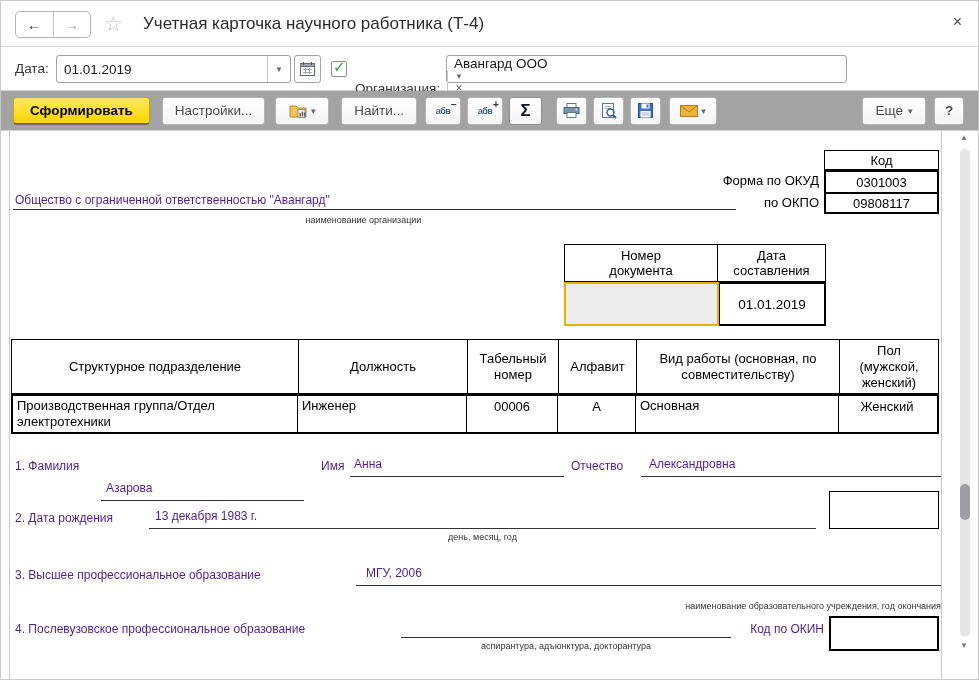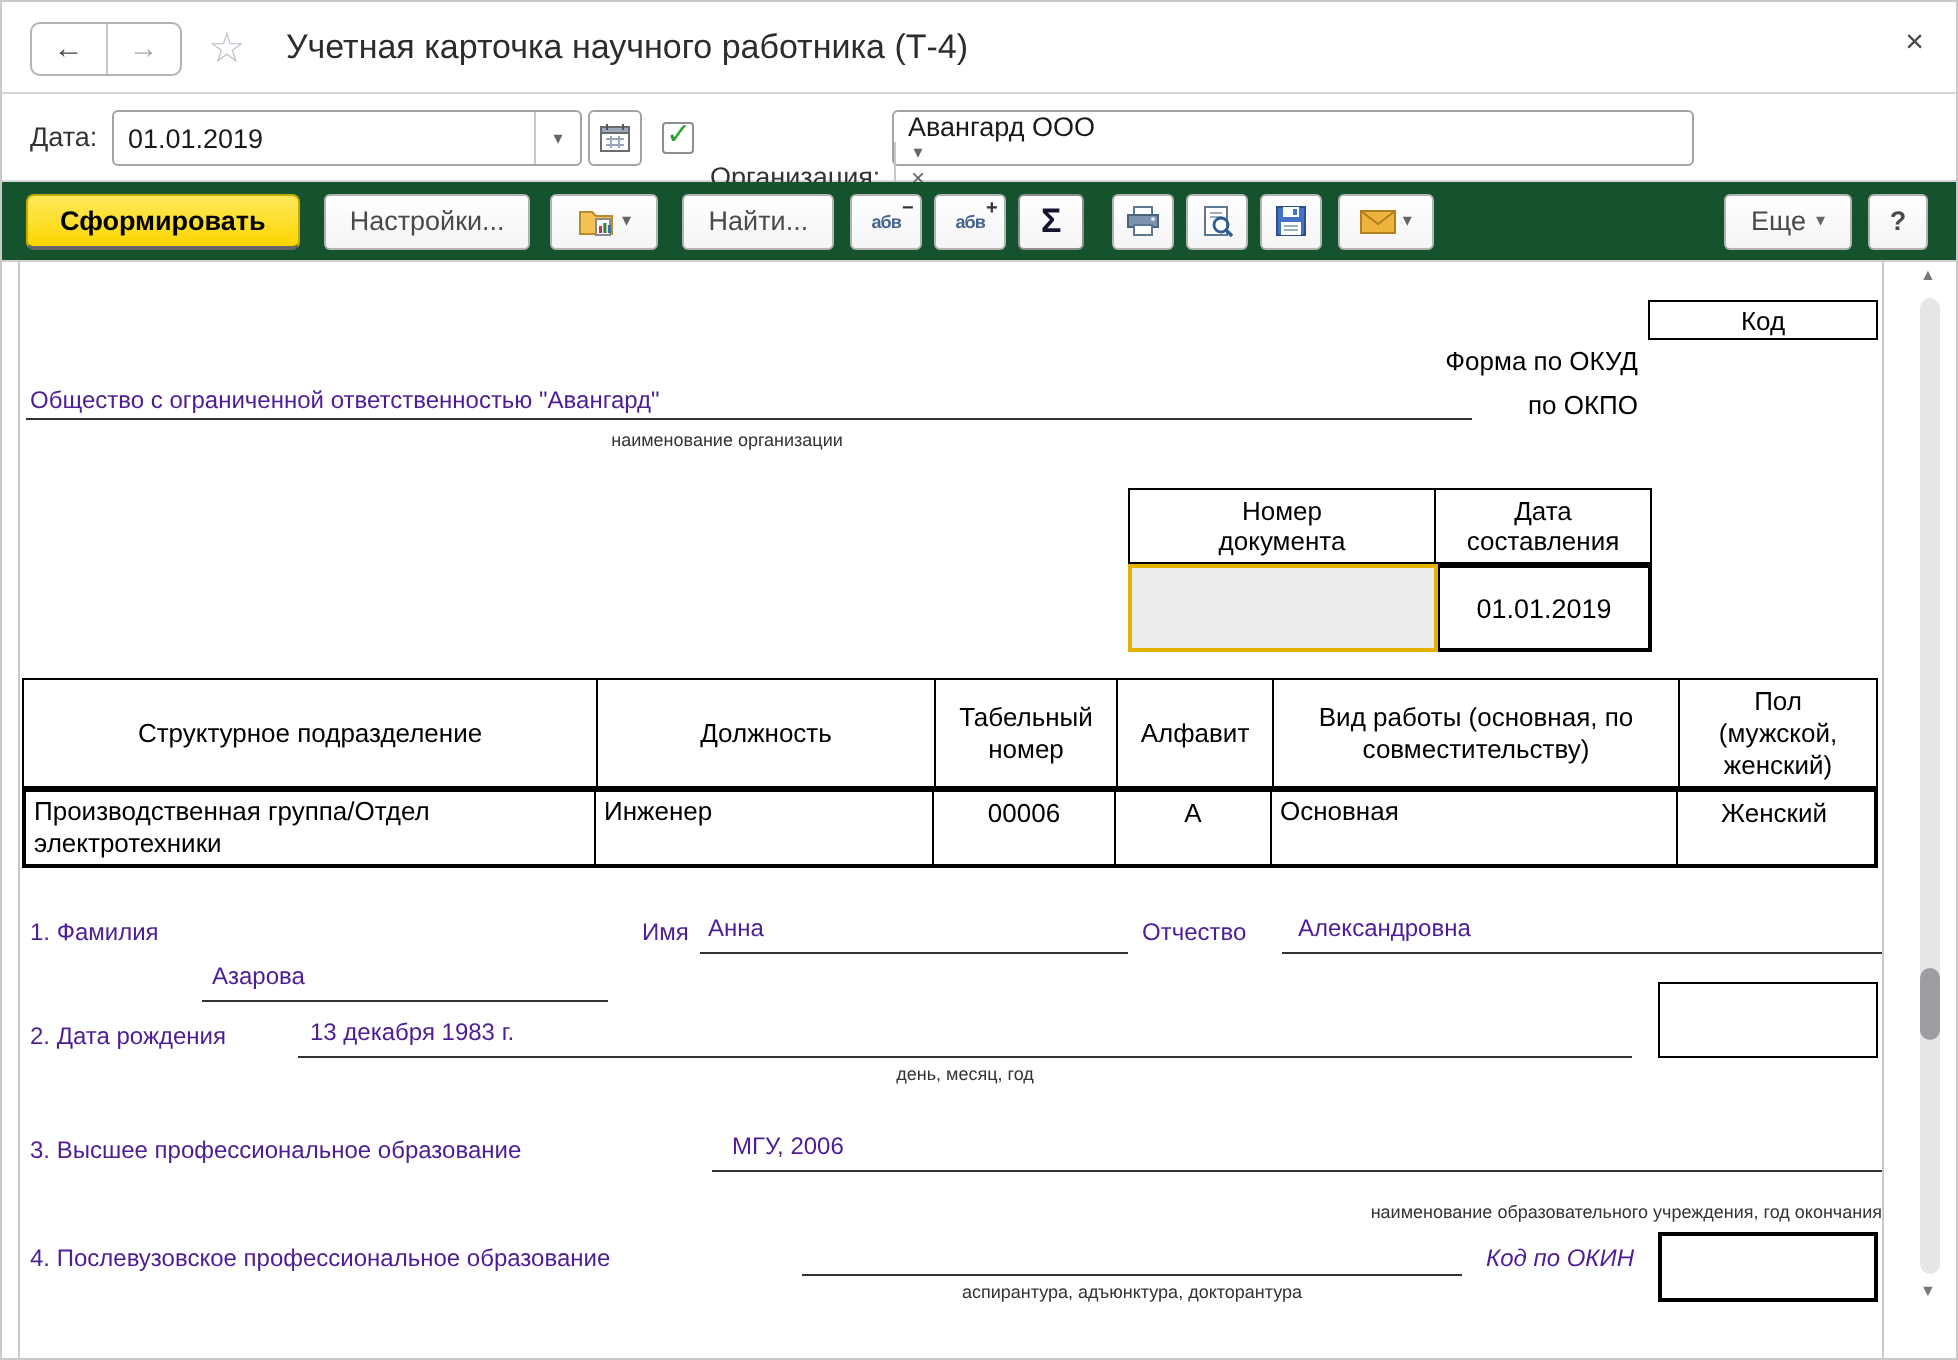--- a/index.html
+++ b/index.html
@@ -28,7 +28,7 @@
   .checkbox .mark { position:absolute; left:1px; top:-4px; font-size:15px; font-weight:bold; color:#2da32d; }
 
   
-  .toolbar { position:absolute; top:90px; left:0; right:0; height:40px; border-bottom:1px solid #cfcfcf; background:#14532d; display:flex; align-items:center; padding:0 14px 0 12px; }
+  .toolbar { position:absolute; top:90px; left:0; right:0; height:40px; border-bottom:1px solid #cfcfcf; background:#a3a3a3; display:flex; align-items:center; padding:0 14px 0 12px; }
   .btn { height:28px; border:1px solid #b3b3b3; border-radius:3px; background:linear-gradient(#ffffff,#f4f4f4); color:#4a4a4a; font-size:13.5px; display:flex; align-items:center; justify-content:center; padding:0 12px; cursor:pointer; white-space:nowrap; }
   .btn-primary { background:linear-gradient(#ffe95c,#fcd500); border:1px solid #c9a800; border-bottom:2px solid #666; color:#000; font-weight:bold; padding:0 16px; border-radius:4px; }
   .ibtn { height:28px; min-width:31px; border:1px solid #b3b3b3; border-radius:3px; background:linear-gradient(#ffffff,#f4f4f4); display:flex; align-items:center; justify-content:center; gap:3px; cursor:pointer; padding:0 4px; }

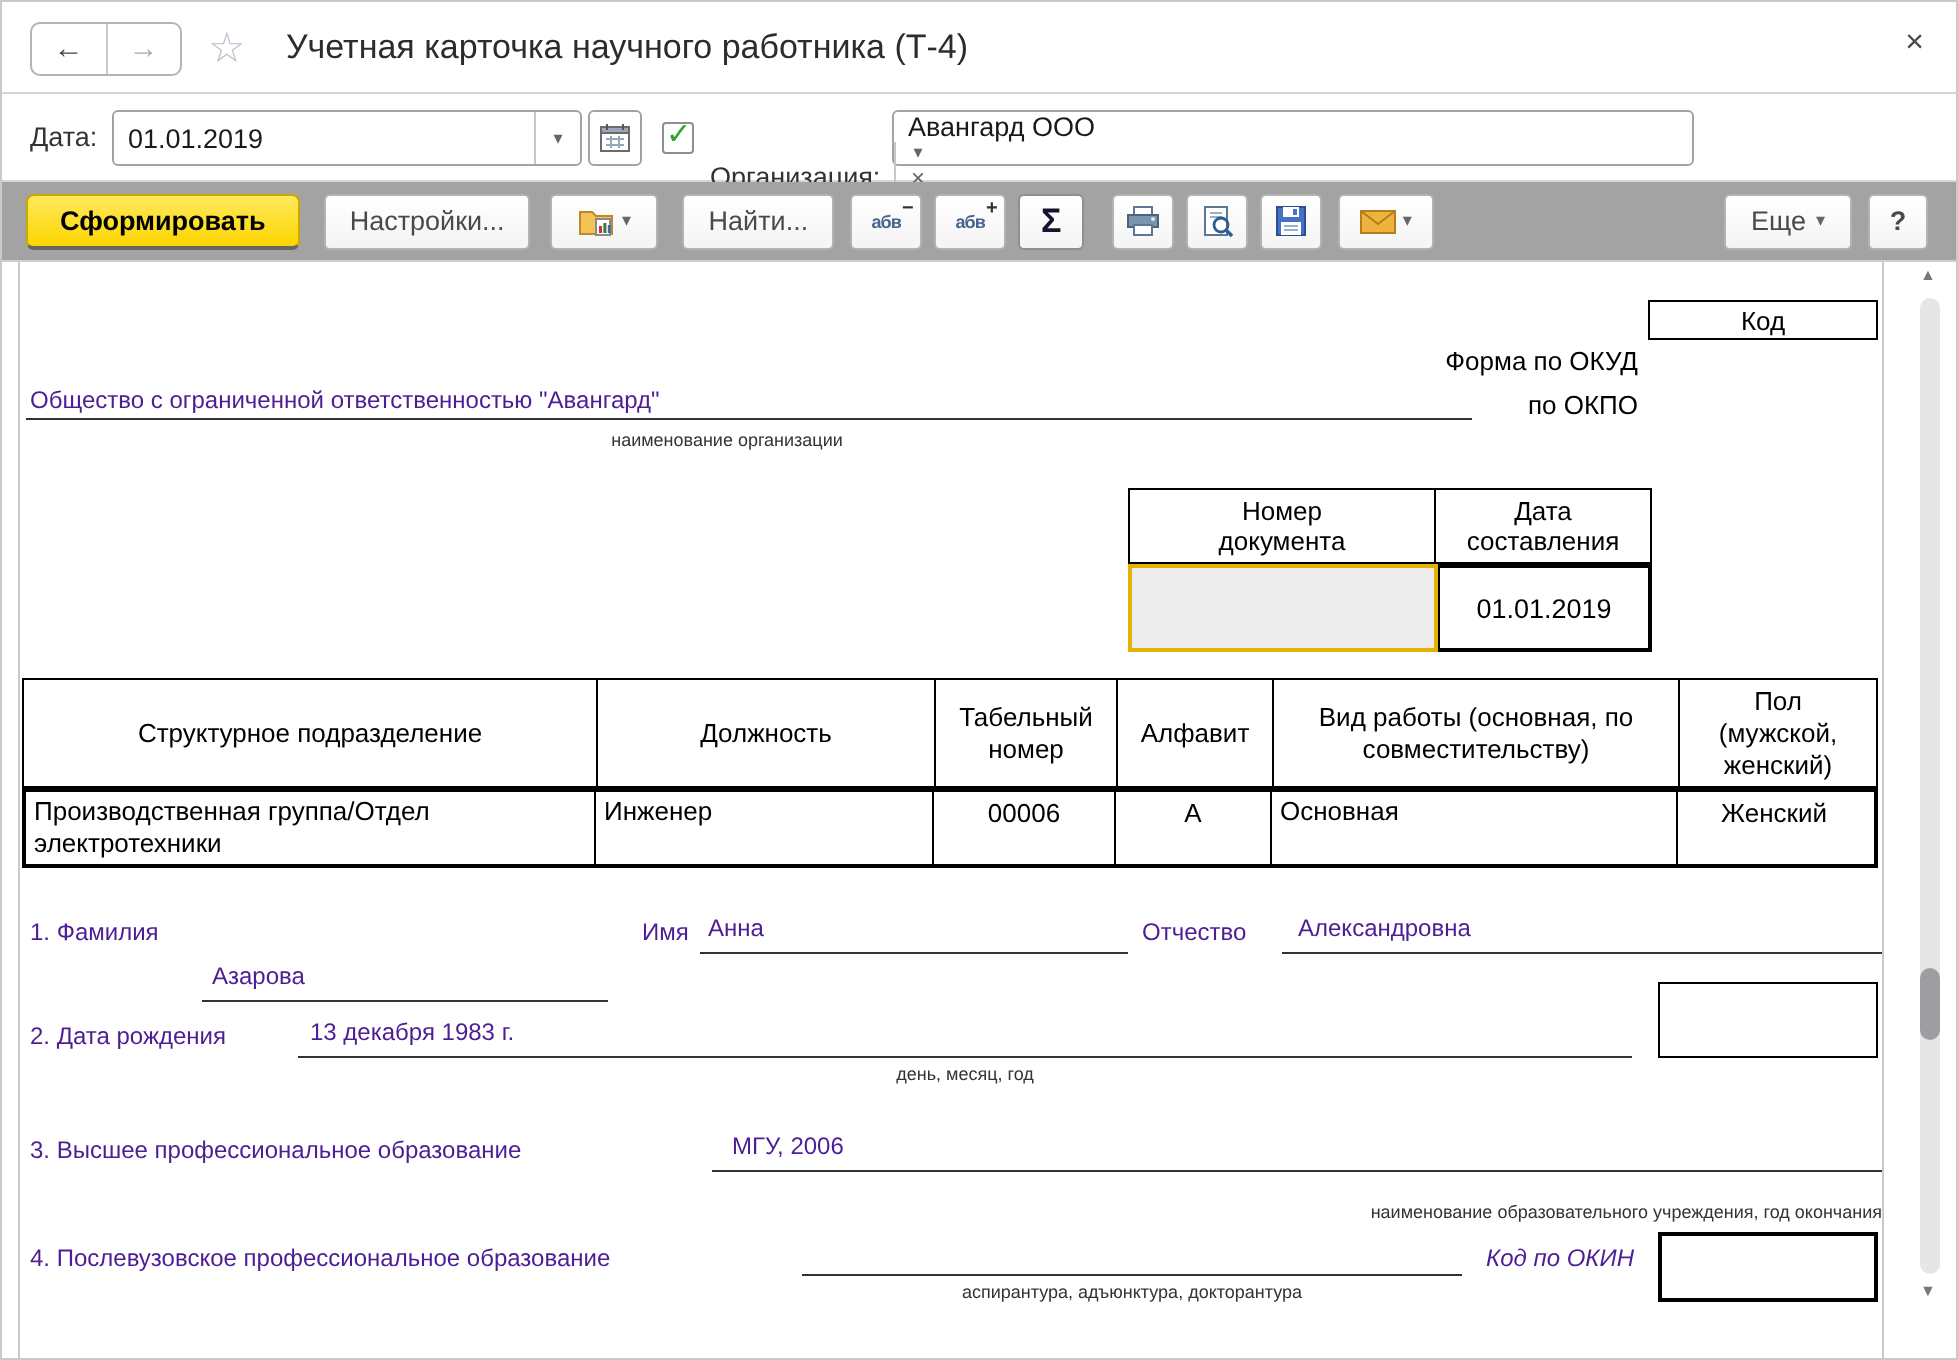--- a/index.html
+++ b/index.html
@@ -221,6 +221,10 @@
 
     <div class="code-table">
       <div class="code-head">Код</div>
+      <div class="code-vals">
+        <div class="cv">0301003</div>
+        <div class="cv">09808117</div>
+      </div>
     </div>
     <div class="rlabel" style="right:159px; top:42px;">Форма по ОКУД</div>
     <div class="rlabel" style="right:159px; top:64px;">по ОКПО</div>

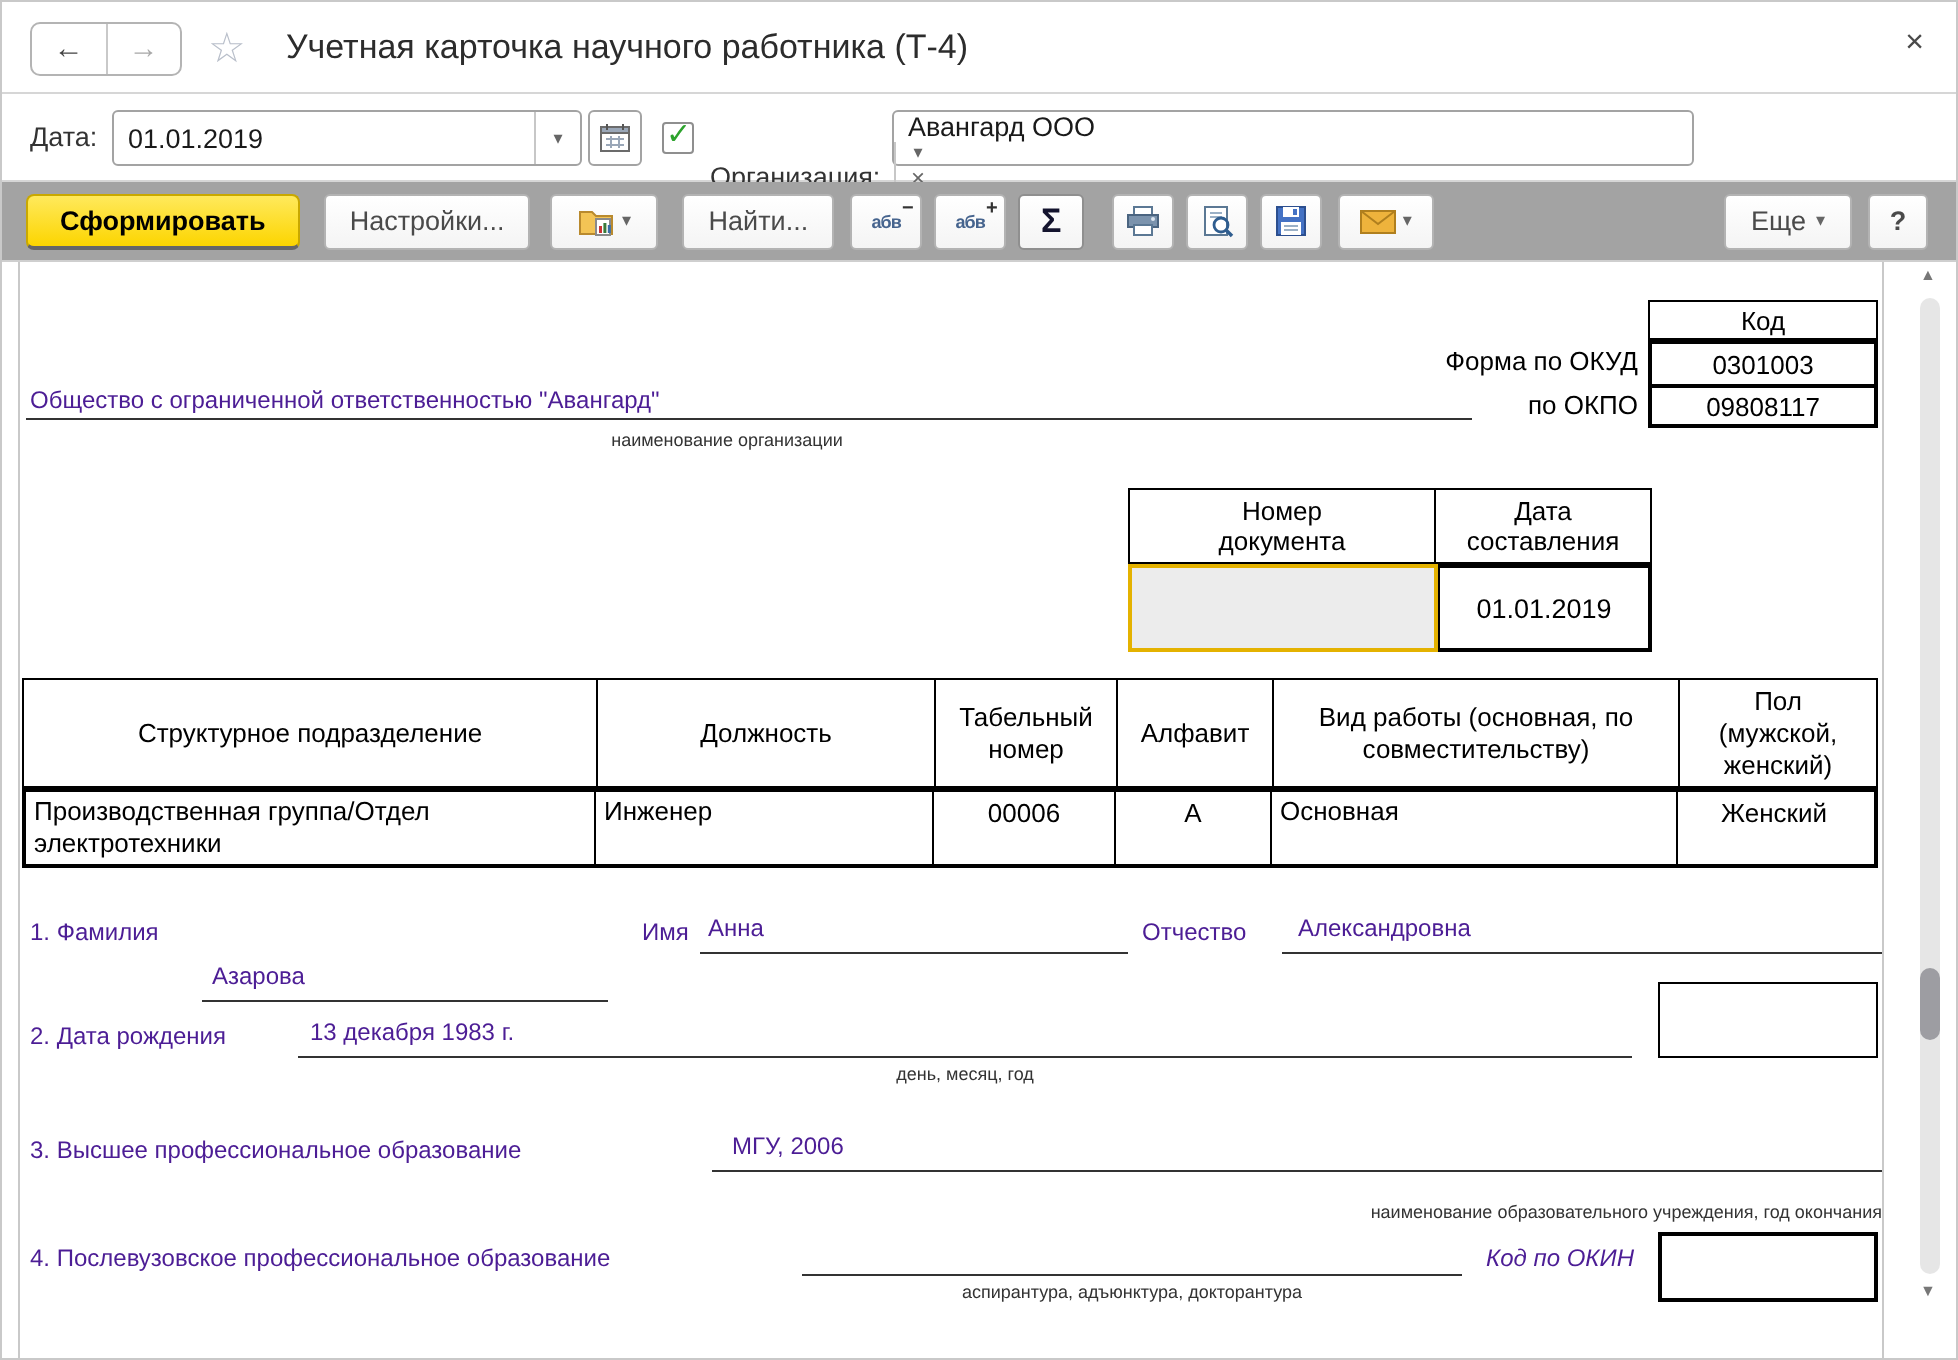--- a/index.html
+++ b/index.html
@@ -288,7 +288,7 @@
     <div class="abs txt" style="left:14px; top:491px;">4. Послевузовское профессиональное образование</div>
     <div class="abs txt uline" style="left:400px; top:489px; width:330px; height:18px; padding-left:6px;"></div>
     <div class="abs small" style="left:400px; top:510px; width:330px; text-align:center;">аспирантура, адъюнктура, докторантура</div>
-    <div class="abs txt" style="left:735px; top:491px; width:88px; text-align:center;font-style:italic;">Код по ОКИН</div>
+    <div class="abs txt" style="left:735px; top:491px; width:88px; text-align:right;">Код по ОКИН</div>
     <div class="fbox-thick" style="left:828px; top:485px; width:110px; height:35px;"></div>
 
     <div class="vscroll">

